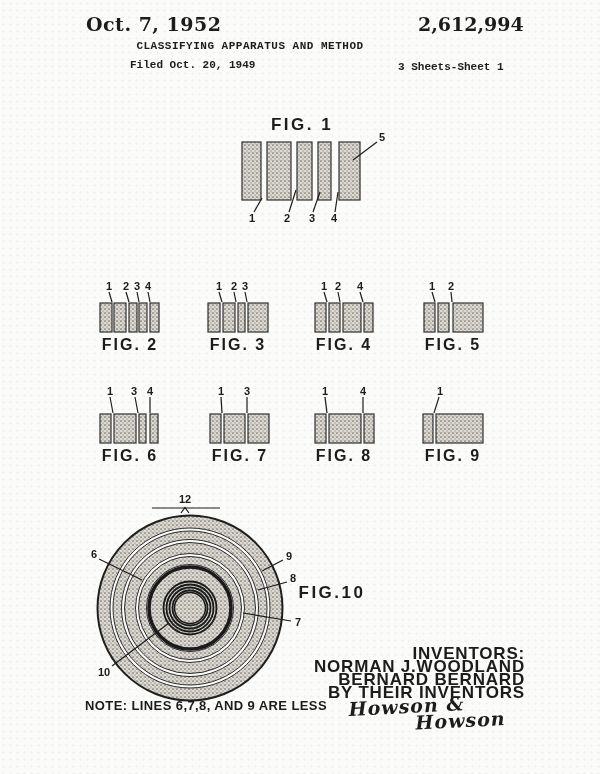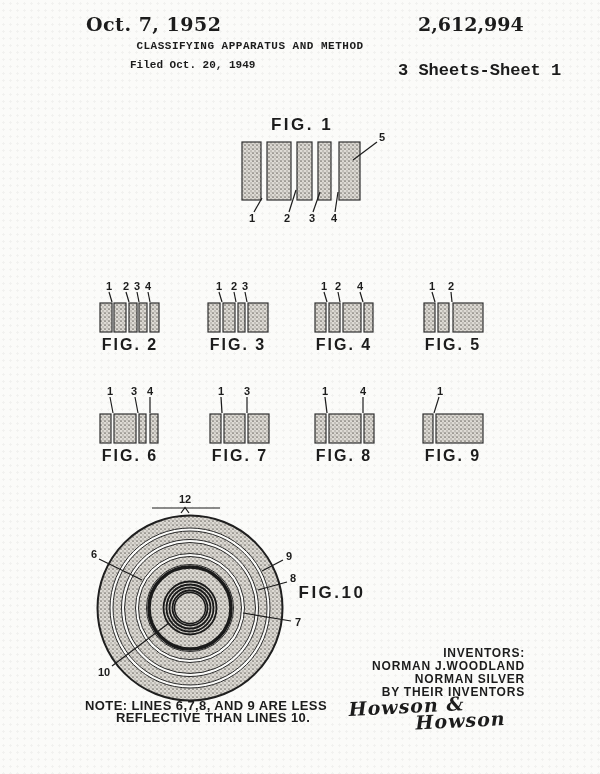--- a/index.html
+++ b/index.html
@@ -20,7 +20,7 @@
   .hdr-num{left:418px;top:13px;width:95px;text-align:right;font-family:"DejaVu Serif",serif;font-weight:bold;font-size:19px;}
   .hdr-title{left:0;top:40px;width:500px;text-align:center;font-family:"Liberation Mono",monospace;font-weight:bold;font-size:11px;letter-spacing:0.5px;}
   .hdr-filed{left:85px;top:59px;font-family:"Liberation Mono",monospace;font-weight:bold;font-size:11px;margin-left:45px;}
-  .hdr-sheet{left:398px;top:61px;font-family:"Liberation Mono",monospace;font-weight:bold;font-size:17px;}
+  .hdr-sheet{left:398px;top:61px;font-family:"Liberation Mono",monospace;font-weight:bold;font-size:11px;}
   .note{left:85px;top:700px;font-weight:bold;font-size:13px;letter-spacing:0.4px;line-height:12px;}
   .note .l2{padding-left:31px;}
   .credits{right:103px;top:647px;text-align:right;font-weight:bold;font-size:12px;letter-spacing:0.8px;line-height:13px;}

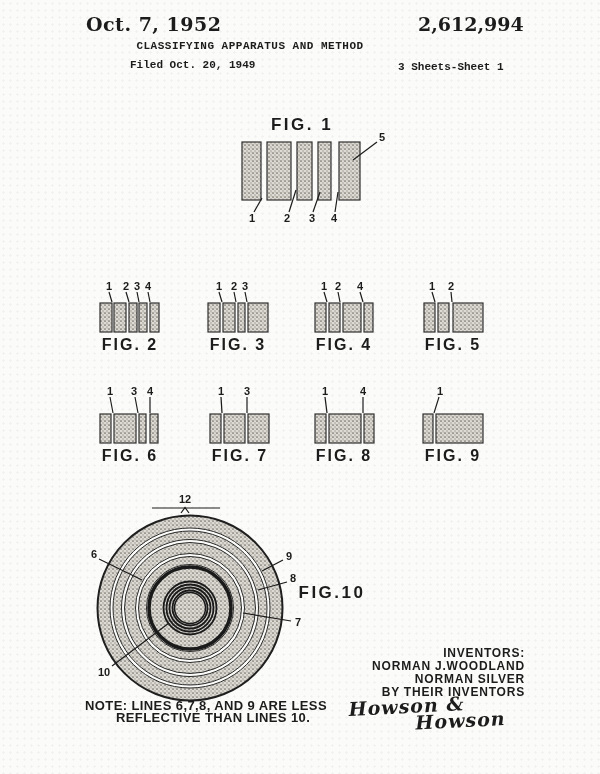--- a/index.html
+++ b/index.html
@@ -23,7 +23,7 @@
   .hdr-sheet{left:398px;top:61px;font-family:"Liberation Mono",monospace;font-weight:bold;font-size:11px;}
   .note{left:85px;top:700px;font-weight:bold;font-size:13px;letter-spacing:0.4px;line-height:12px;}
   .note .l2{padding-left:31px;}
-  .credits{right:103px;top:647px;text-align:right;font-weight:bold;font-size:12px;letter-spacing:0.8px;line-height:13px;}
+  .credits{right:103px;top:647px;text-align:right;font-weight:bold;font-size:17px;letter-spacing:0.8px;line-height:13px;}
   .signature{left:349px;top:697px;font-family:"DejaVu Serif",serif;font-style:italic;font-weight:bold;font-size:19px;letter-spacing:1px;transform:rotate(-3deg);line-height:17px;}
   .signature .s2{margin-left:66px;}
   svg text{fill:#1c1c1c;}

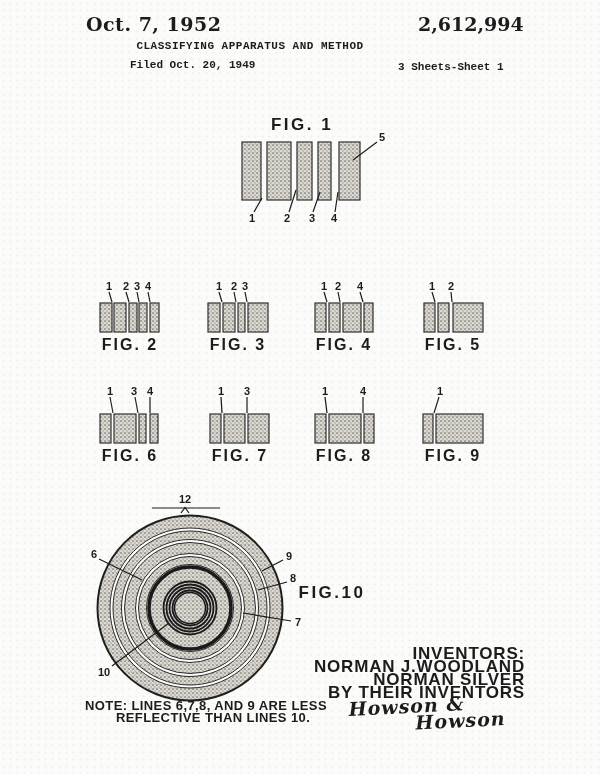--- a/index.html
+++ b/index.html
@@ -222,7 +222,7 @@
   <div class="abs credits">
     <div>INVENTORS:</div>
     <div>NORMAN J.WOODLAND</div>
-    <div>NORMAN SILVER</div>
+    <div>BERNARD BERNARD</div>
     <div>BY THEIR INVENTORS</div>
   </div>
 

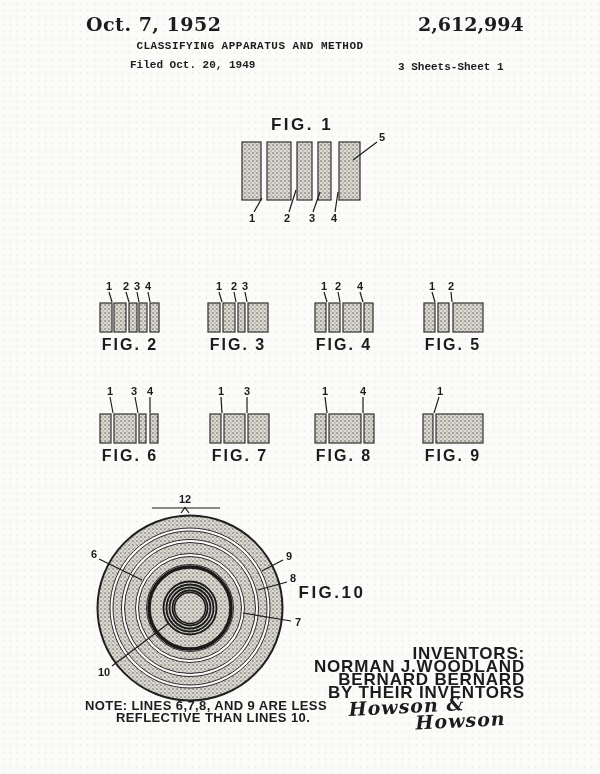--- a/index.html
+++ b/index.html
@@ -216,7 +216,6 @@
 
   <div class="abs note">
     <div class="l1">NOTE: LINES 6,7,8, AND 9 ARE LESS</div>
-    <div class="l2">REFLECTIVE THAN LINES 10.</div>
   </div>
 
   <div class="abs credits">

